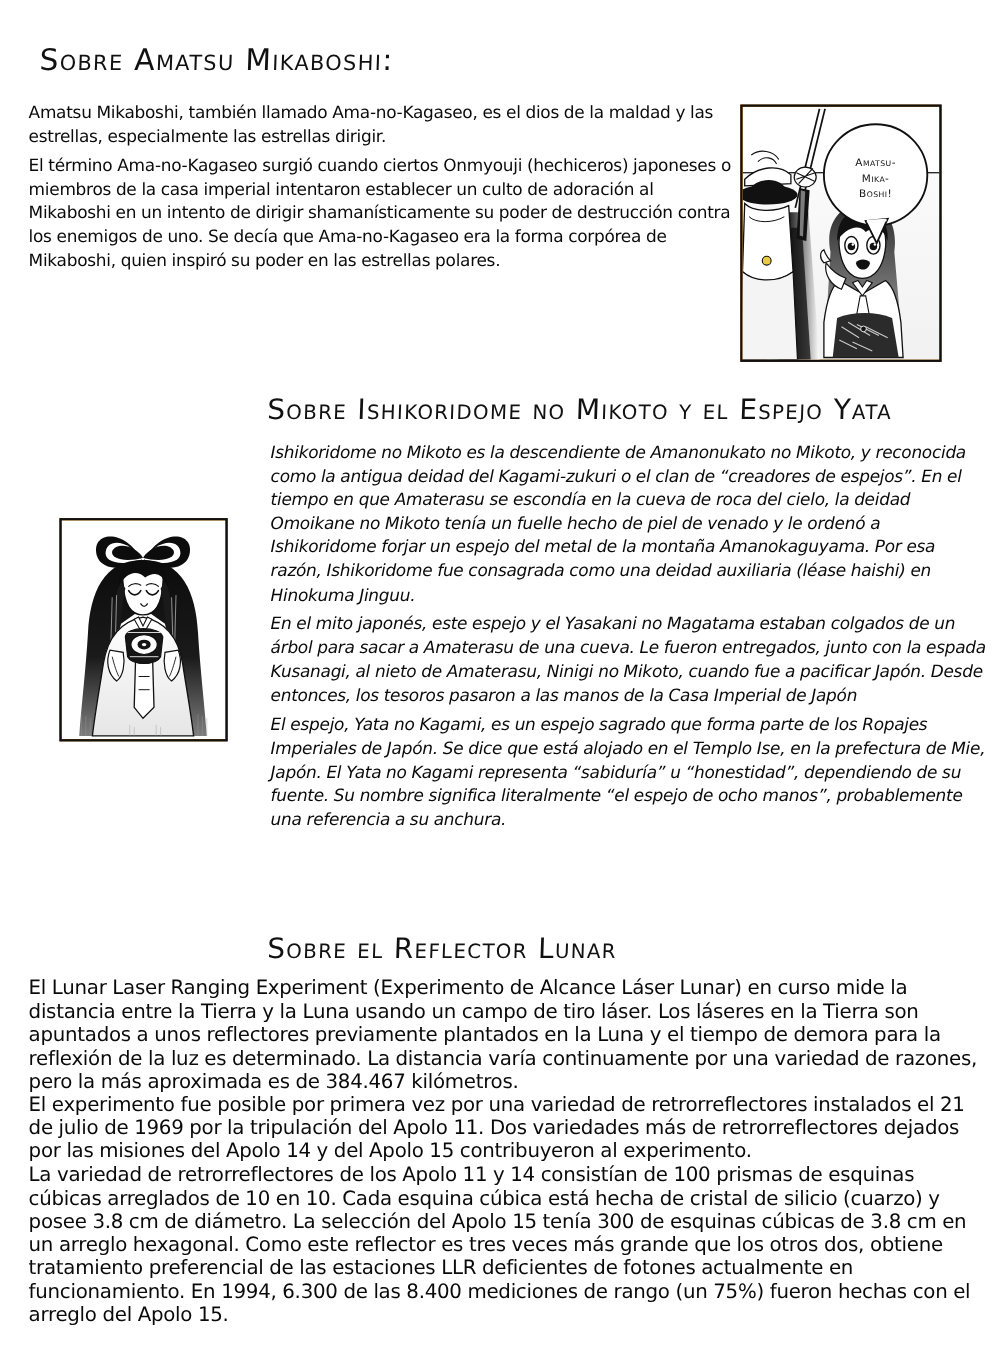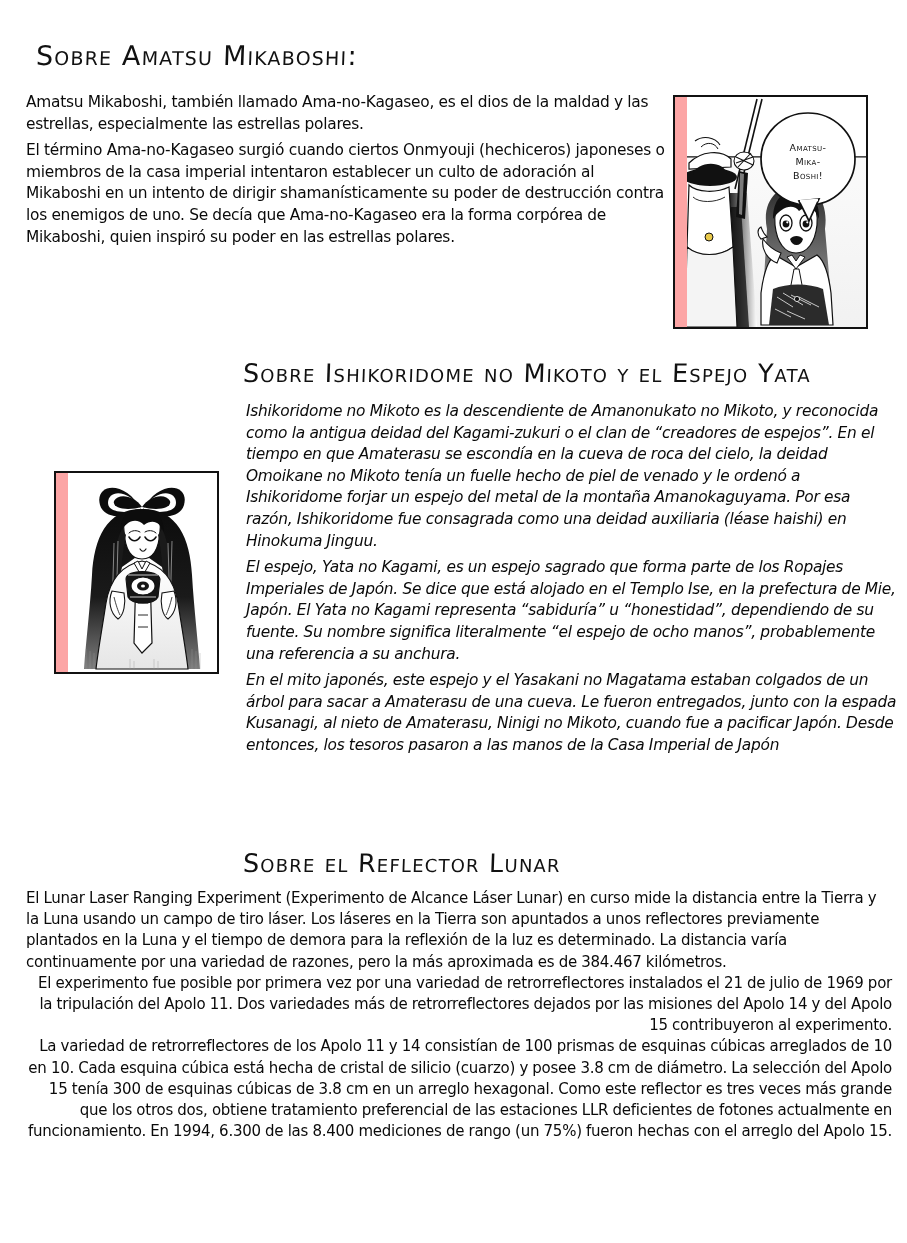--- a/index.html
+++ b/index.html
@@ -98,7 +98,7 @@
   <div class="abs heading" id="sec1-title">Sobre Amatsu Mikaboshi:</div>
 
   <div class="abs body-text" id="sec1-body">
-    <p>Amatsu Mikaboshi, también llamado Ama-no-Kagaseo, es el dios de la maldad y las estrellas, especialmente las estrellas polares.</p>
+    <p>Amatsu Mikaboshi, también llamado Ama-no-Kagaseo, es el dios de la maldad y las estrellas, especialmente las estrellas dirigir.</p>
     <p>El término Ama-no-Kagaseo surgió cuando ciertos Onmyouji (hechiceros) japoneses o miembros de la casa imperial intentaron establecer un culto de adoración al Mikaboshi en un intento de dirigir shamanísticamente su poder de destrucción contra los enemigos de uno. Se decía que Ama-no-Kagaseo era la forma corpórea de Mikaboshi, quien inspiró su poder en las estrellas polares.</p>
   </div>
 

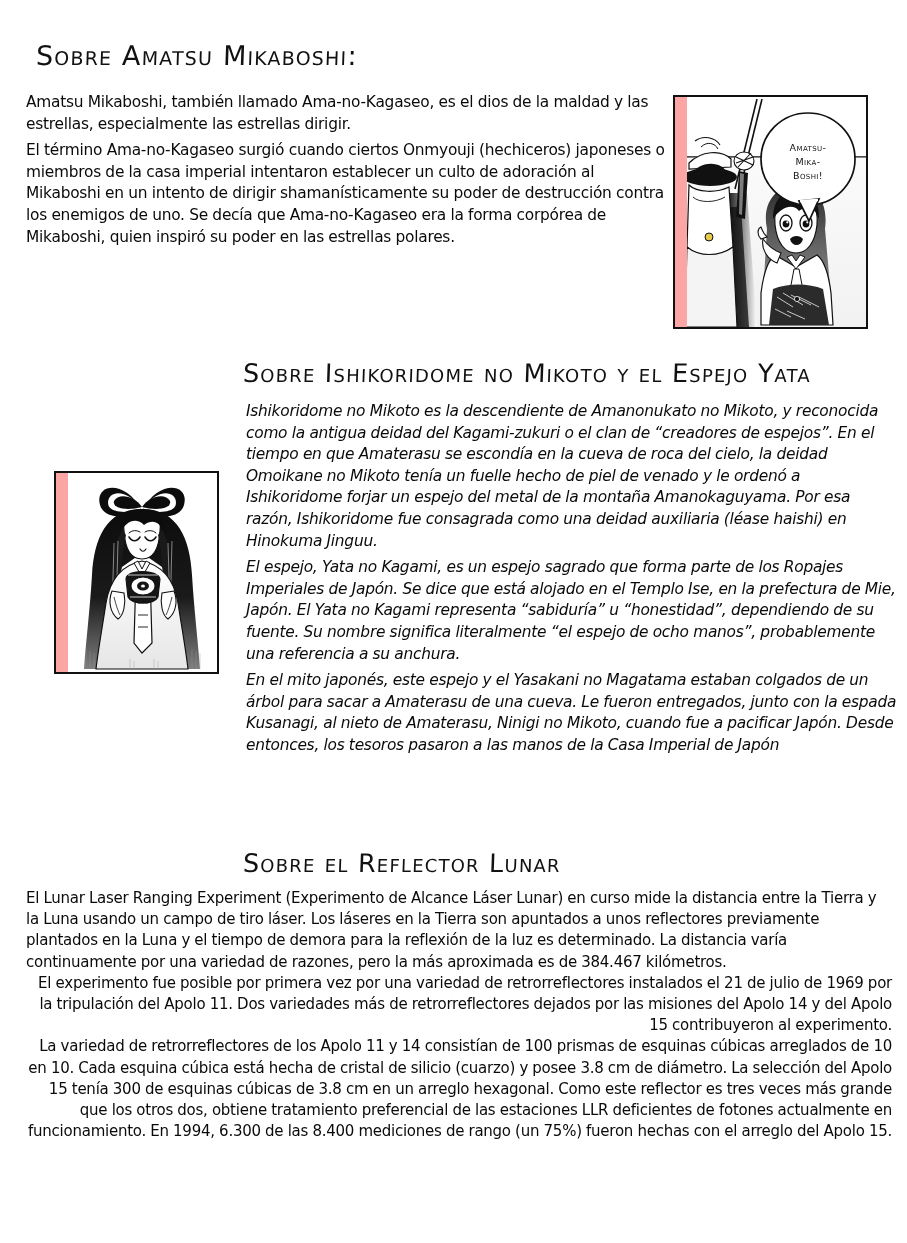--- a/index.html
+++ b/index.html
@@ -66,10 +66,9 @@
   
   .panel {
     position: absolute;
-    background: #fca5a5;
+    background: #a16207;
     border: 2.5px solid #111111;
     overflow: hidden;
-    padding-left: 12px;
   }
   #panel-top-right {
     left: 673px; top: 95px;

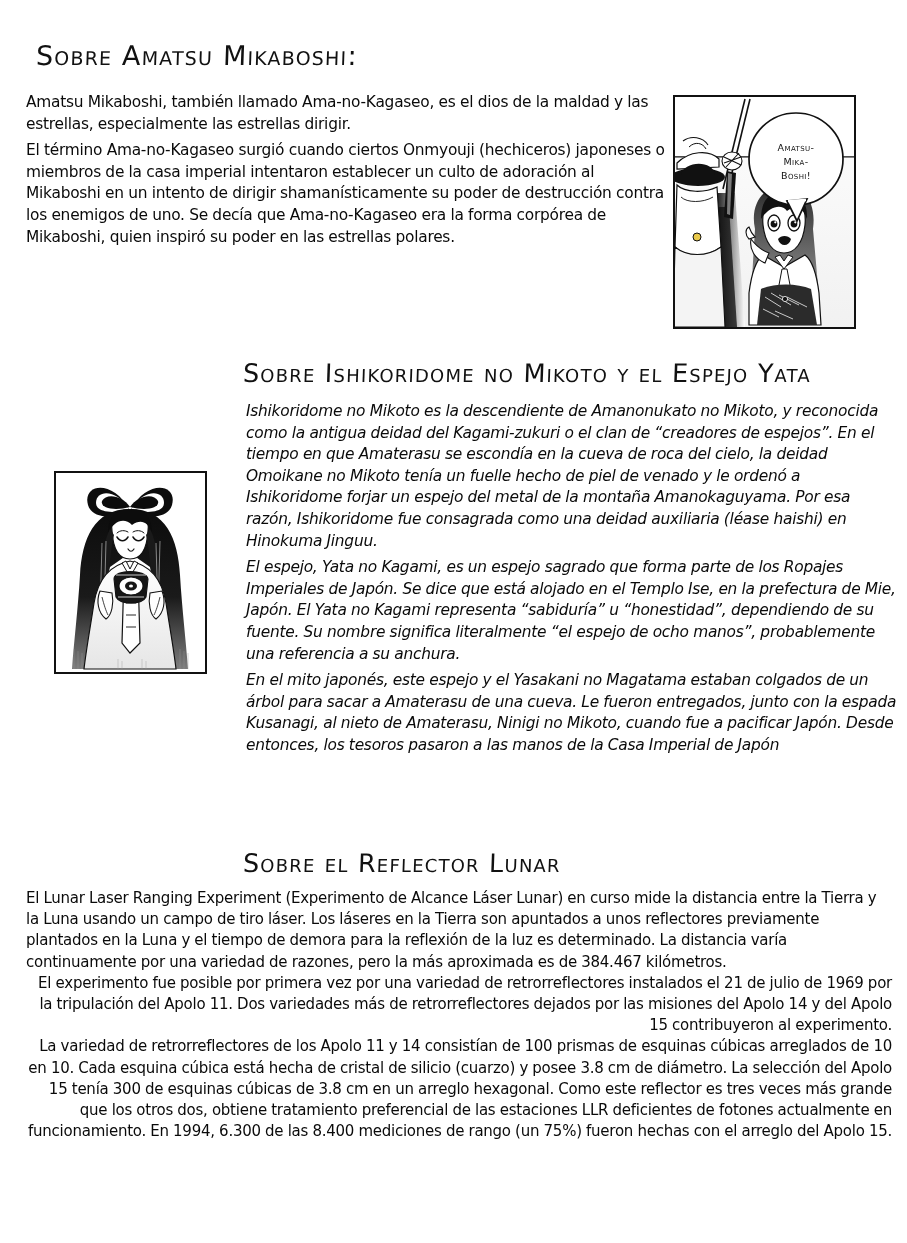--- a/index.html
+++ b/index.html
@@ -204,8 +204,8 @@
 
   <div class="abs body-text" id="sec2-body">
     <p>Ishikoridome no Mikoto es la descendiente de Amanonukato no Mikoto, y reconocida como la antigua deidad del Kagami-zukuri o el clan de “creadores de espejos”. En el tiempo en que Amaterasu se escondía en la cueva de roca del cielo, la deidad Omoikane no Mikoto tenía un fuelle hecho de piel de venado y le ordenó a Ishikoridome forjar un espejo del metal de la montaña Amanokaguyama. Por esa razón, Ishikoridome fue consagrada como una deidad auxiliaria (léase haishi) en Hinokuma Jinguu.</p>
+    <p>En el mito japonés, este espejo y el Yasakani no Magatama estaban colgados de un árbol para sacar a Amaterasu de una cueva. Le fueron entregados, junto con la espada Kusanagi, al nieto de Amaterasu, Ninigi no Mikoto, cuando fue a pacificar Japón. Desde entonces, los tesoros pasaron a las manos de la Casa Imperial de Japón</p>
     <p>El espejo, Yata no Kagami, es un espejo sagrado que forma parte de los Ropajes Imperiales de Japón. Se dice que está alojado en el Templo Ise, en la prefectura de Mie, Japón. El Yata no Kagami representa “sabiduría” u “honestidad”, dependiendo de su fuente. Su nombre significa literalmente “el espejo de ocho manos”, probablemente una referencia a su anchura.</p>
-    <p>En el mito japonés, este espejo y el Yasakani no Magatama estaban colgados de un árbol para sacar a Amaterasu de una cueva. Le fueron entregados, junto con la espada Kusanagi, al nieto de Amaterasu, Ninigi no Mikoto, cuando fue a pacificar Japón. Desde entonces, los tesoros pasaron a las manos de la Casa Imperial de Japón</p>
   </div>
 
   <div class="panel" id="panel-left">

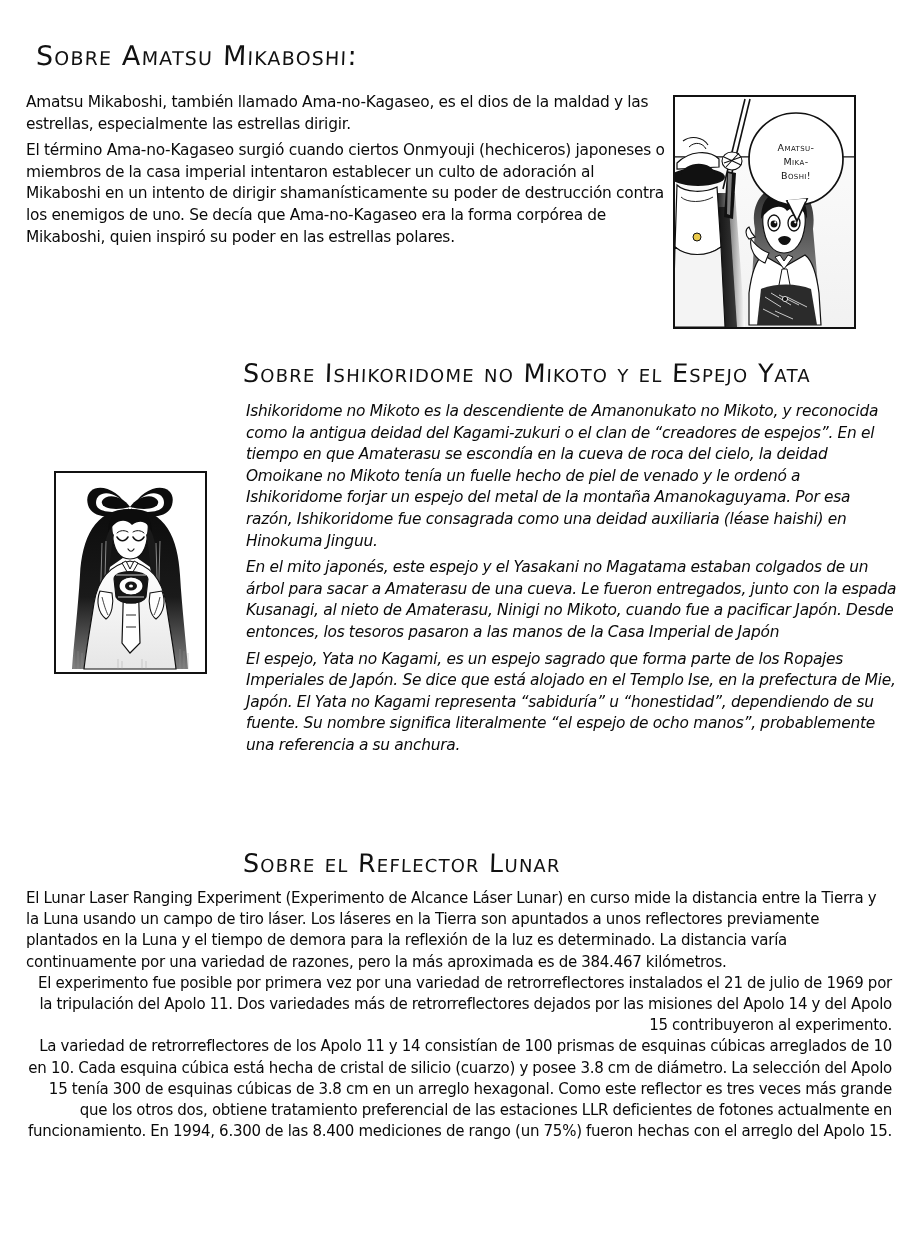--- a/index.html
+++ b/index.html
@@ -44,7 +44,7 @@
     word-spacing: -0.2px;
   }
   .body-text.tight {
-    font-size: 15.0px;
+    font-size: 18px;
     line-height: 21.2px;
   }
   .body-text p { margin: 0; }

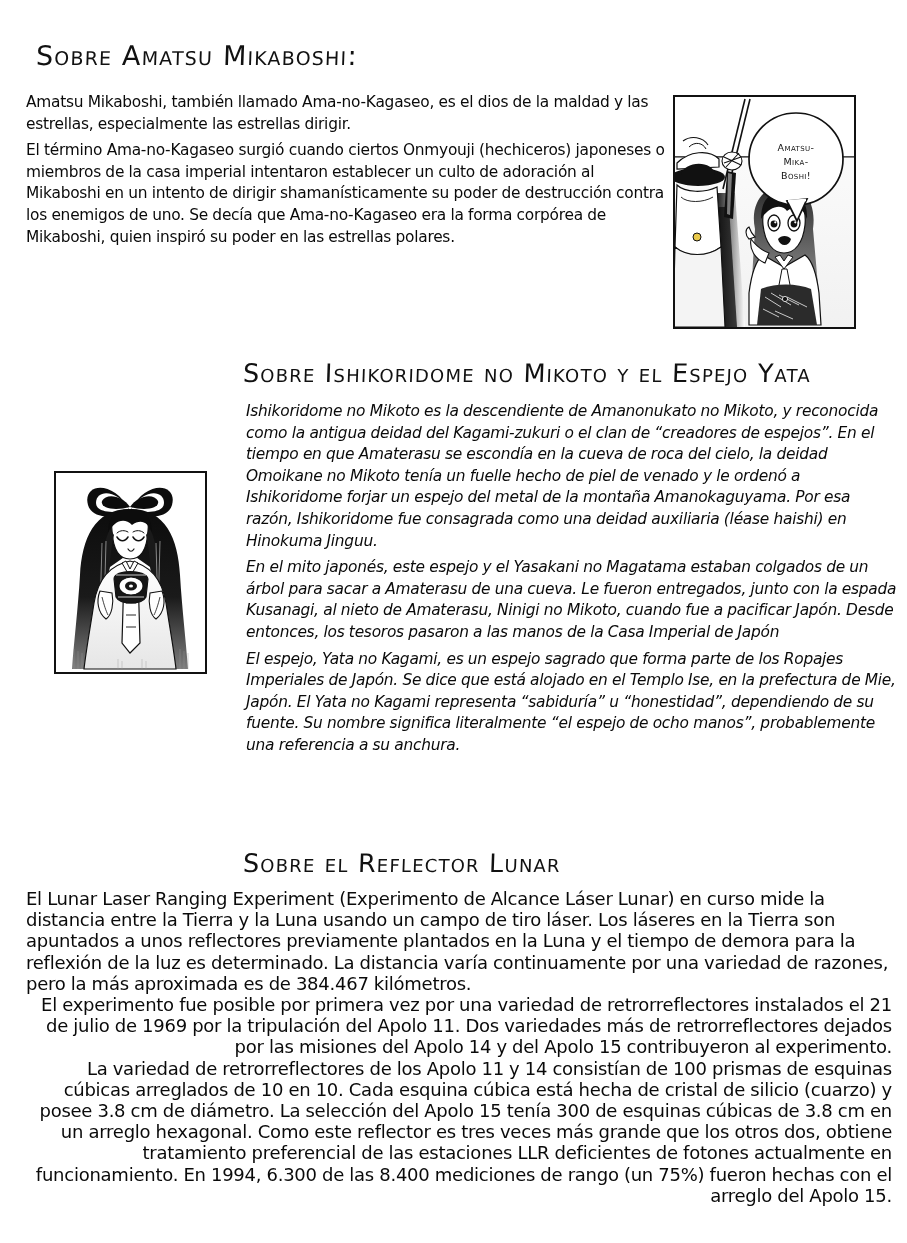--- a/index.html
+++ b/index.html
@@ -49,7 +49,7 @@
   }
   .body-text p { margin: 0; }
   .body-text p + p { margin-top: 5px; }
-  .body-text.runon p + p { margin-top: 0; text-align: right; }
+  .body-text.runon p + p { margin-top: 0; }
 
   
   .abs { position: absolute; }

